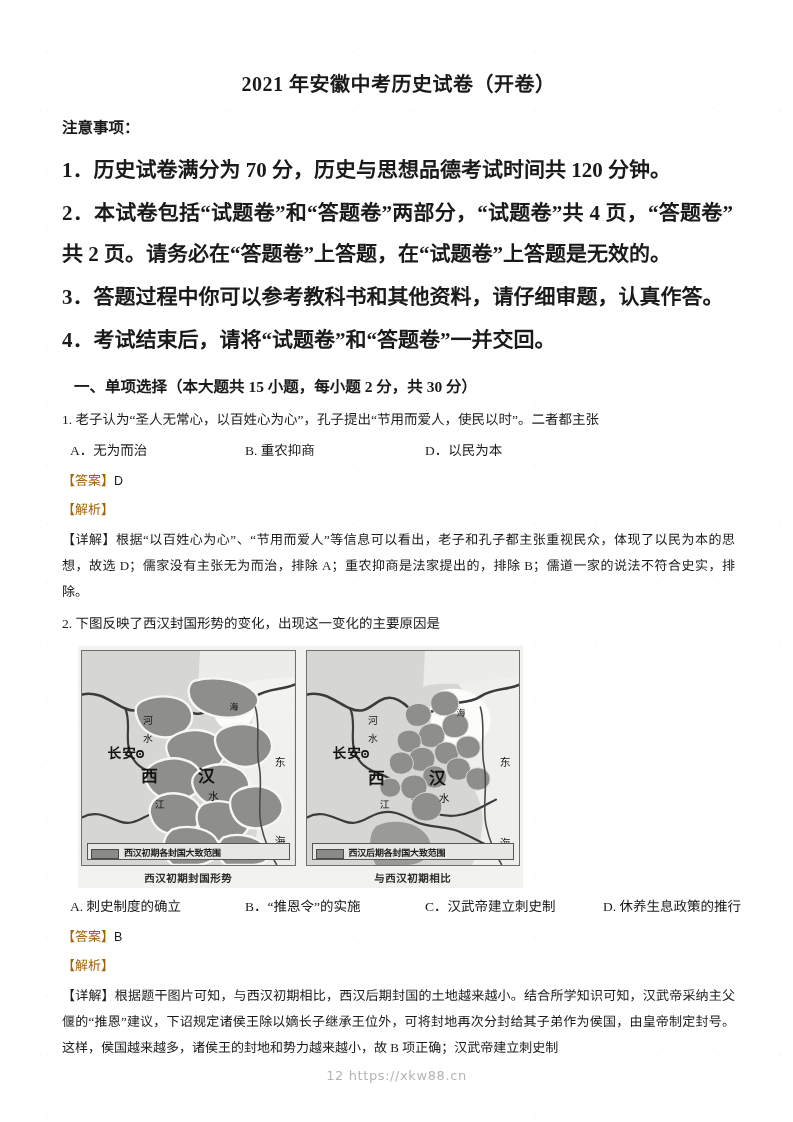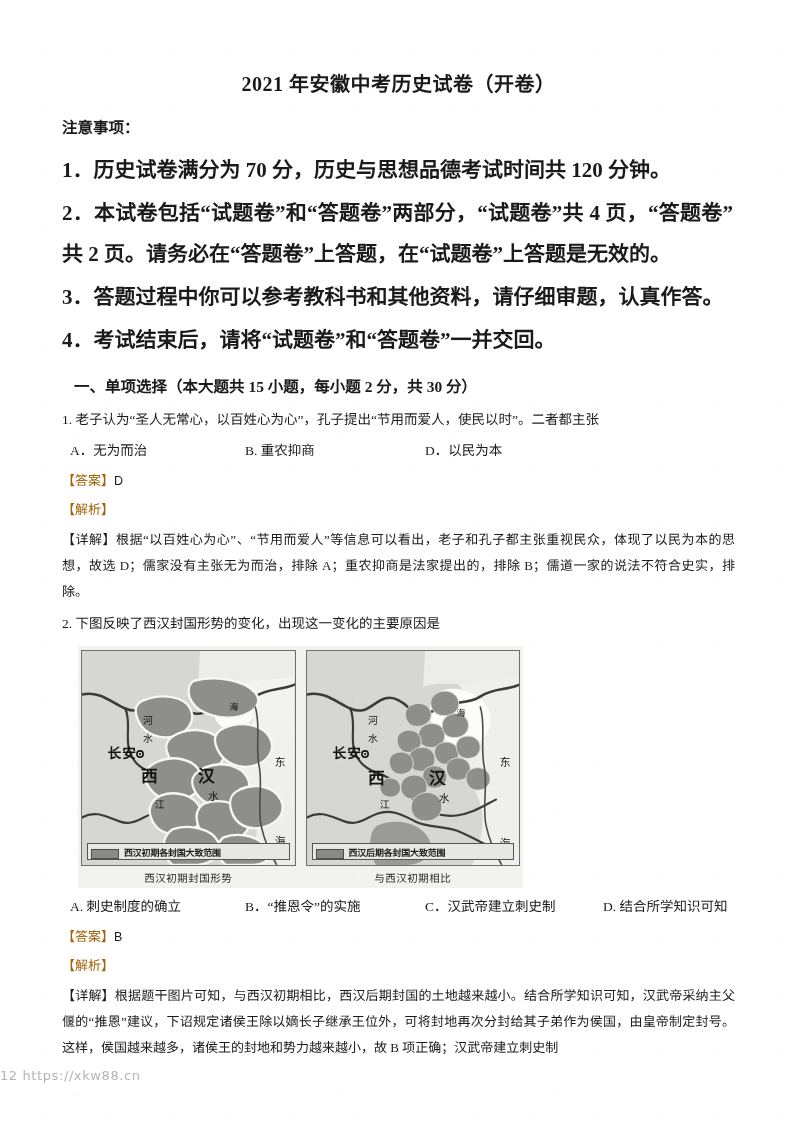--- a/index.html
+++ b/index.html
@@ -134,7 +134,7 @@
   .map-caption {
     text-align: center;
     font-size: 10.5px;
-    font-weight: normal;
+    font-weight: bold;
     color: #2a2a2a;
     padding-top: 4px;
     letter-spacing: 0.5px;

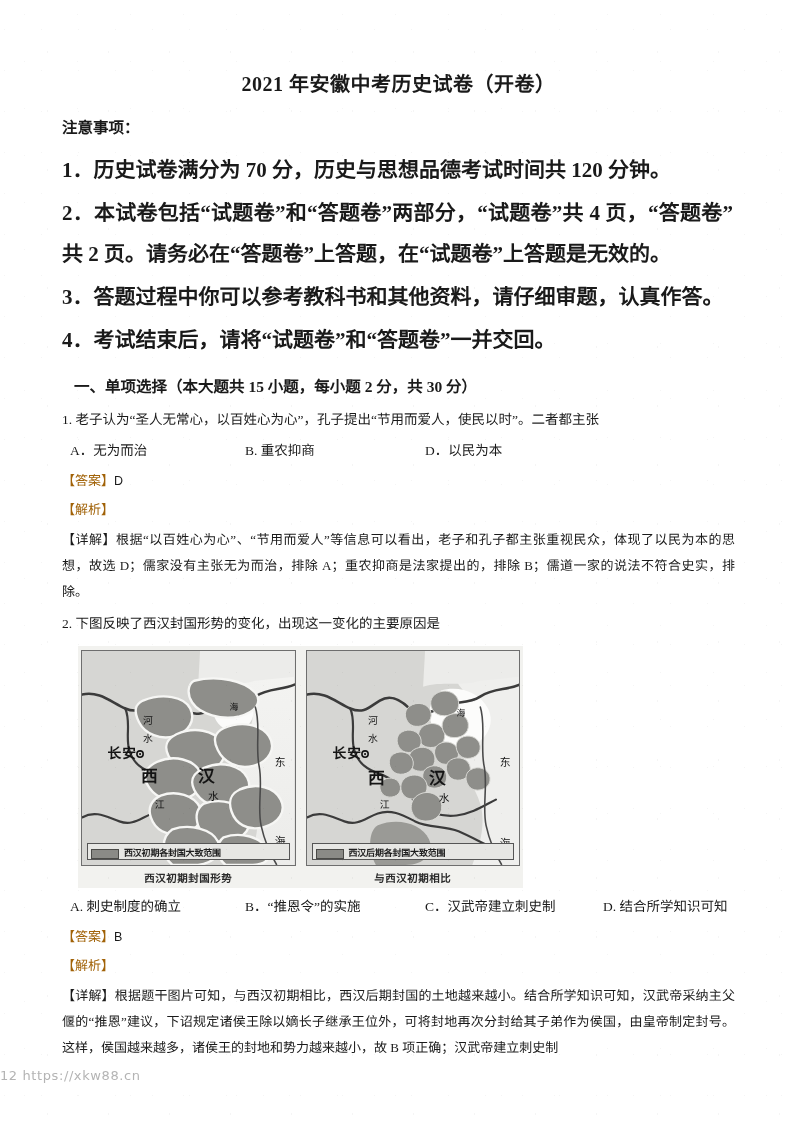--- a/index.html
+++ b/index.html
@@ -355,7 +355,7 @@
       <span class="opt">A. 刺史制度的确立</span>
       <span class="opt">B．“推恩令”的实施</span>
       <span class="opt">C．汉武帝建立刺史制</span>
-      <span class="opt">D. 结合所学知识可知</span>
+      <span class="opt">D. 休养生息政策的推行</span>
     </div>
 
     <p class="ans-line"><span class="tag-blue">【答案】</span><span class="ans-value">B</span></p>

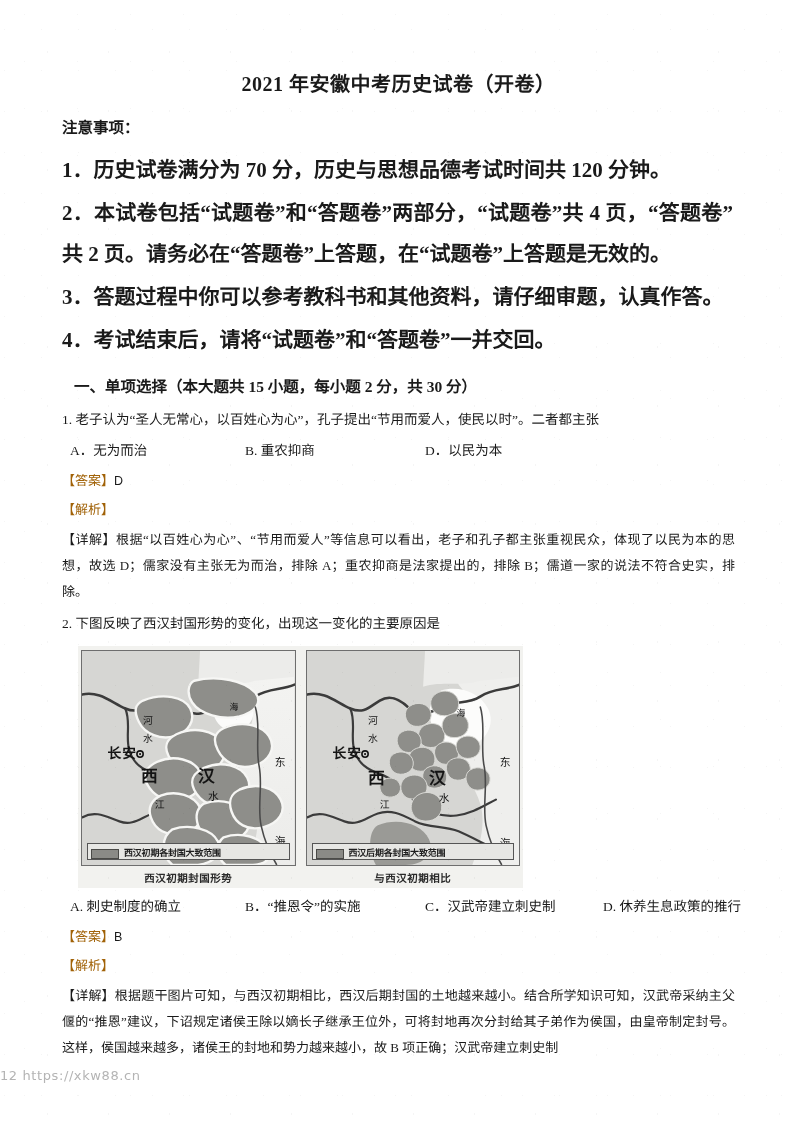--- a/index.html
+++ b/index.html
@@ -174,6 +174,7 @@
     left: 0;
     right: 0;
     top: 1068px;
+    text-align: center;
     font-family: "DejaVu Sans", sans-serif;
     font-size: 13px;
     color: #b4b4b4;

